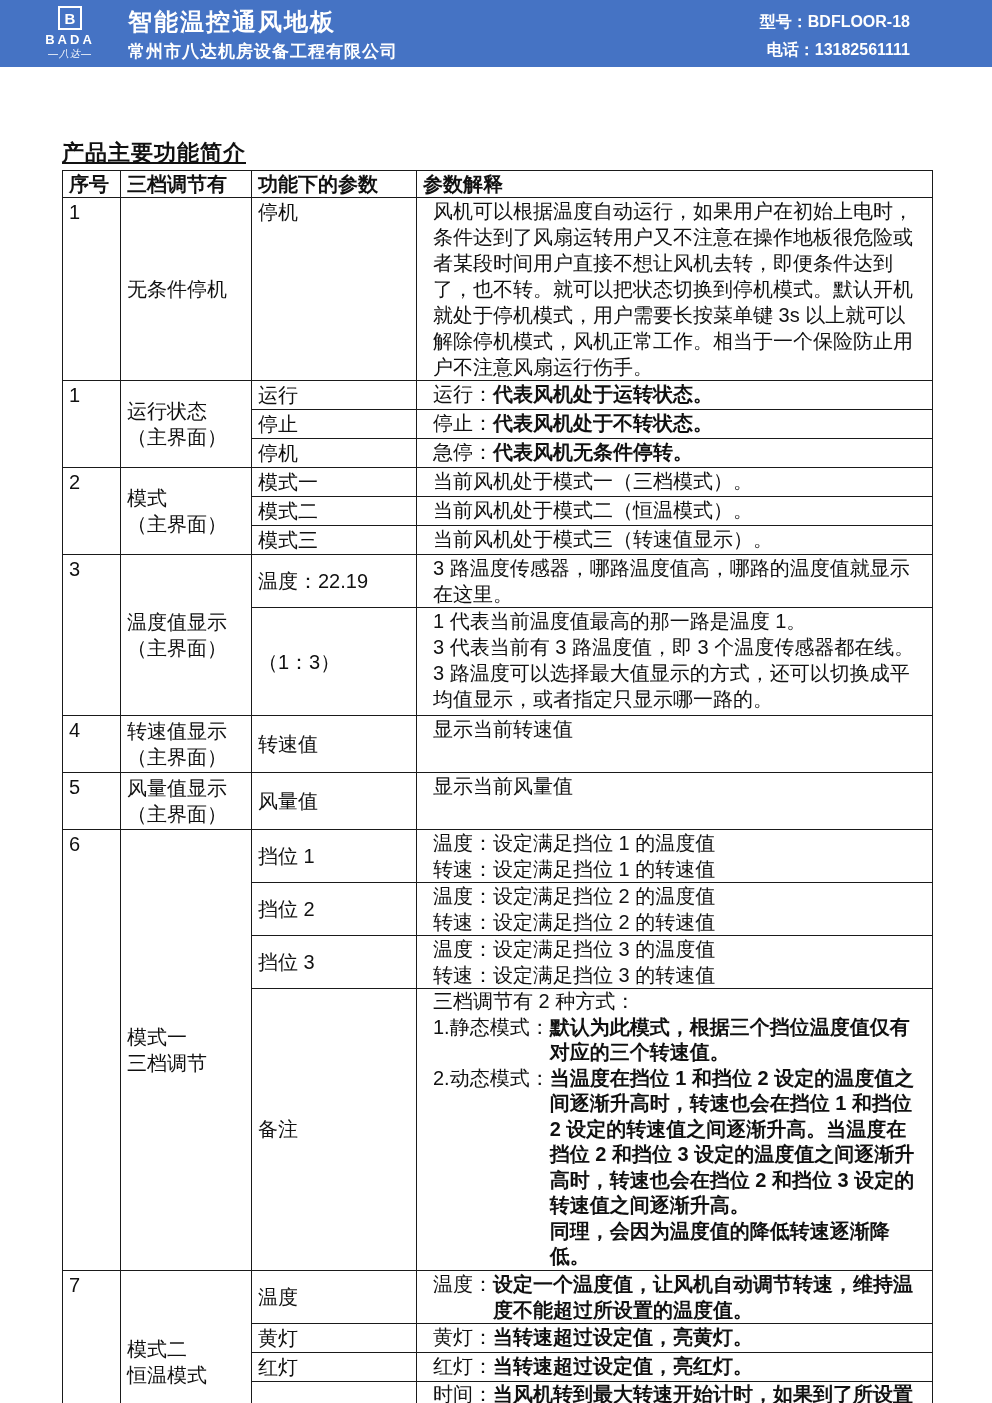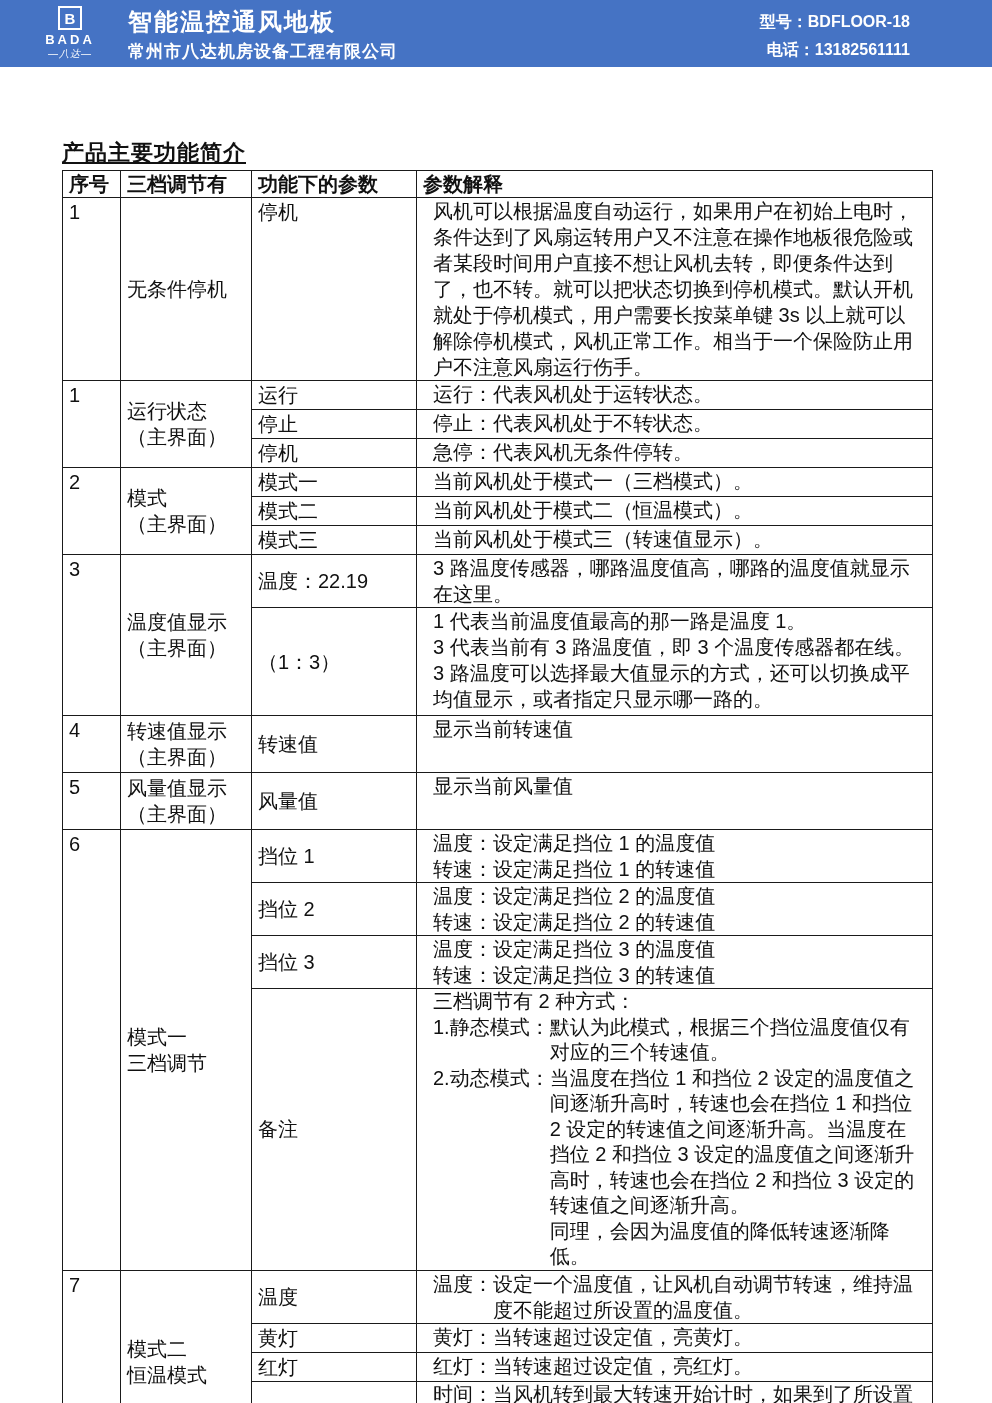--- a/index.html
+++ b/index.html
@@ -47,7 +47,7 @@
   .pre { white-space:pre-line; }
   .hang { display:flex; }
   .hang .lbl { white-space:nowrap; }
-  .hang .txt { flex:1; white-space:pre-line; }
+  .hang .txt { flex:1; white-space:pre-line;font-weight:bold; }
   td.notes { line-height:25.5px;margin-top:26px; }
   tr.tight td.expl, tr.tight td.param { line-height:24px; }
 

